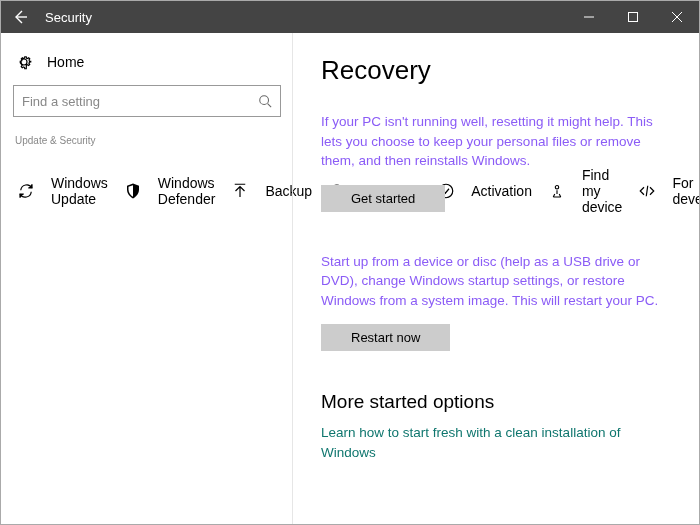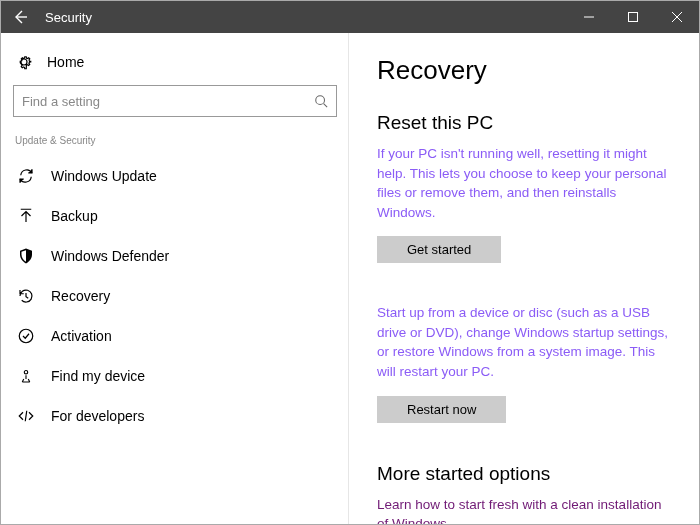--- a/index.html
+++ b/index.html
@@ -43,7 +43,7 @@
     background: #fff;
   }
   .sidebar {
-    width: 348px;
+    width: 292px;
     padding: 14px 8px 0 8px;
     display: flex;
     flex-direction: column;

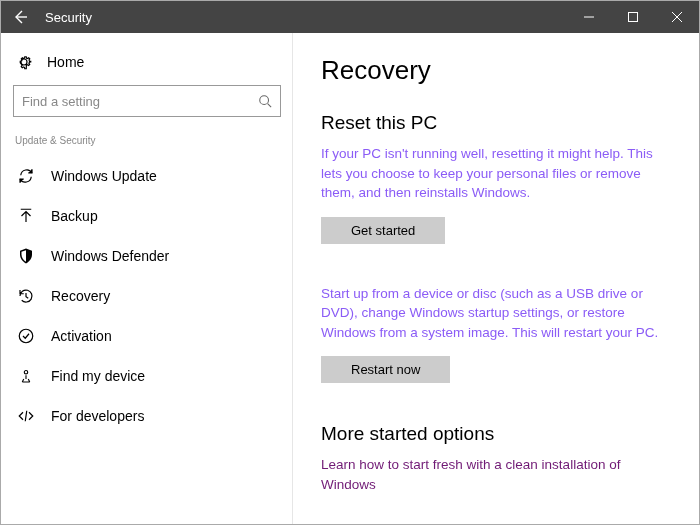--- a/index.html
+++ b/index.html
@@ -240,7 +240,6 @@
     <h1>Recovery</h1>
 
     <div class="block">
-      <h2>Reset this PC</h2>
       <p>If your PC isn't running well, resetting it might help. This lets you choose to keep your personal files or remove them, and then reinstalls Windows.</p>
       <button class="btn">Get started</button>
     </div>

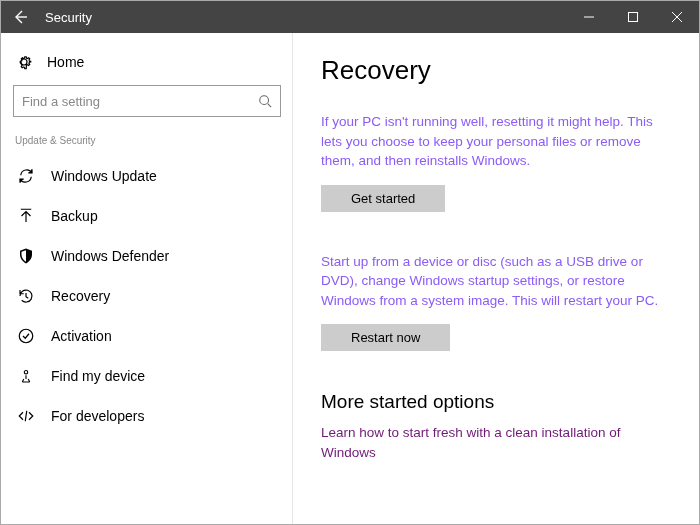--- a/index.html
+++ b/index.html
@@ -75,7 +75,7 @@
     font-size: 10px;
     padding: 0 6px 10px 6px;
   }
-  .nav { display: flex; flex-direction: column; }
+  .nav { display: flex; flex-direction: row; }
   .nav-item {
     display: flex; align-items: center;
     gap: 16px;

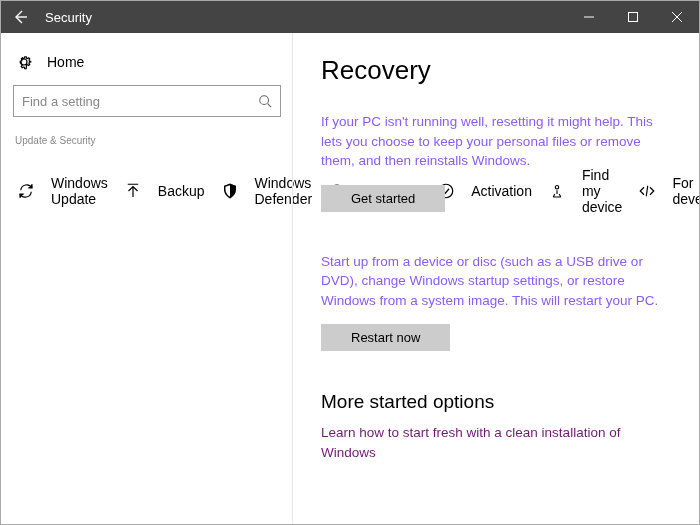--- a/index.html
+++ b/index.html
@@ -185,19 +185,19 @@
       <div class="nav-item">
         <span class="ic">
             <svg width="18" height="18" viewBox="0 0 24 24">
-              <path stroke="#000" fill="none" stroke-width="1.6" d="M12 20V6M6 12l6-6 6 6M5 3h14"></path>
-            </svg>
-          </span>
-        <span>Backup</span>
-      </div>
-      <div class="nav-item">
-        <span class="ic">
-            <svg width="18" height="18" viewBox="0 0 24 24">
               <path fill="#000" d="M12 2l8 3v5c0 5-3.4 9.3-8 12-4.6-2.7-8-7-8-12V5l8-3z"></path>
               <path fill="#fff" d="M12 4.2 6 6.4v3.6c0 4 2.6 7.6 6 9.8V4.2z"></path>
             </svg>
           </span>
         <span>Windows Defender</span>
+      </div>
+      <div class="nav-item">
+        <span class="ic">
+            <svg width="18" height="18" viewBox="0 0 24 24">
+              <path stroke="#000" fill="none" stroke-width="1.6" d="M12 20V6M6 12l6-6 6 6M5 3h14"></path>
+            </svg>
+          </span>
+        <span>Backup</span>
       </div>
       <div class="nav-item">
         <span class="ic">

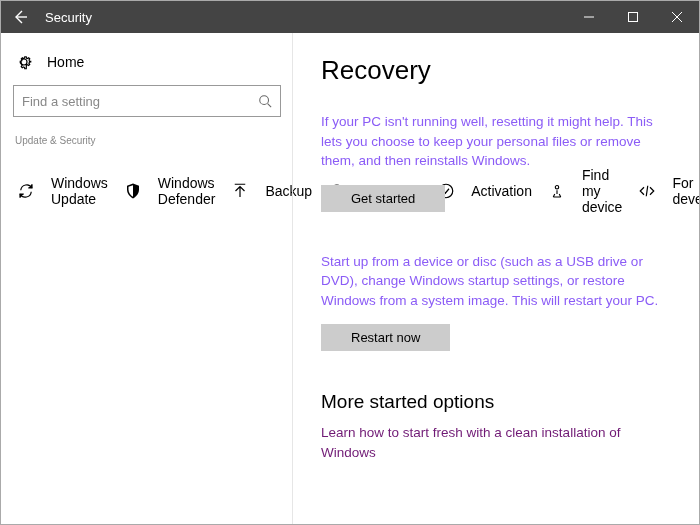--- a/index.html
+++ b/index.html
@@ -245,7 +245,7 @@
     </div>
 
     <div class="block">
-      <p>Start up from a device or disc (such as a USB drive or DVD), change Windows startup settings, or restore Windows from a system image. This will restart your PC.</p>
+      <p>Start up from a device or disc (help as a USB drive or DVD), change Windows startup settings, or restore Windows from a system image. This will restart your PC.</p>
       <button class="btn">Restart now</button>
     </div>
 

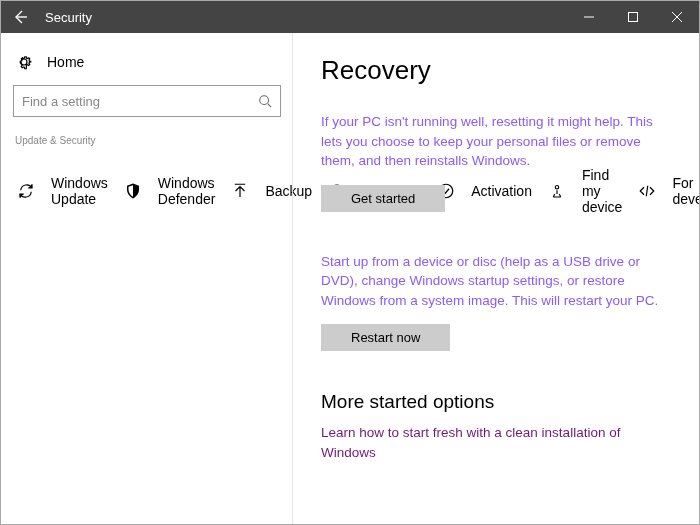--- a/index.html
+++ b/index.html
@@ -108,7 +108,7 @@
     color: #8b5cf6;
     max-width: 360px;
   }
-  .content .hint { color: #701a75; }
+  .content .hint { color: #0f766e; }
   .btn {
     background: #ccc;
     border: none;

